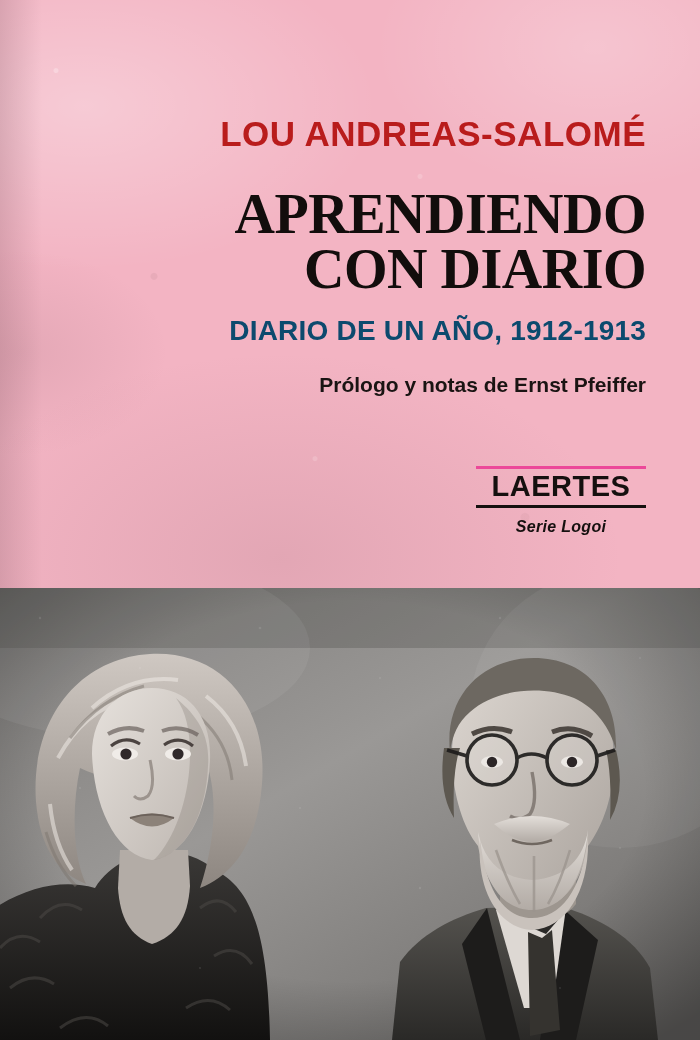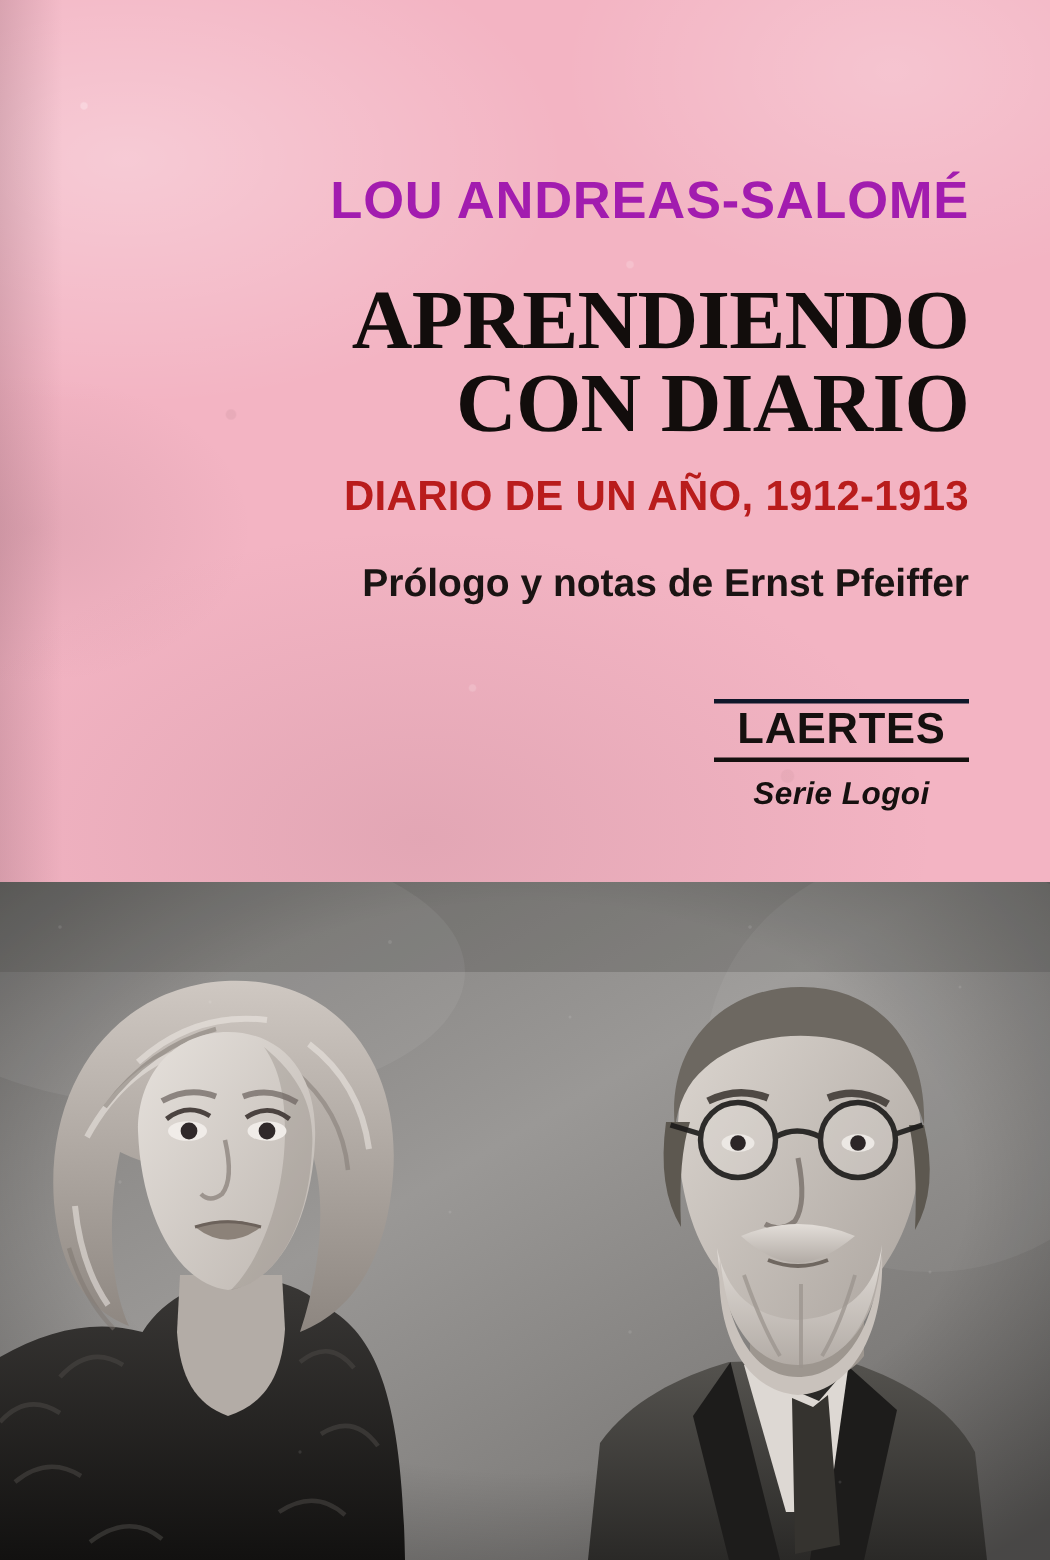--- a/index.html
+++ b/index.html
@@ -76,7 +76,7 @@
     letter-spacing: 0.5px;
     line-height: 1;
     margin: 0 0 36px 0;
-    color: #a21caf;
+    color: #b91c1c;
   }
   .title {
     font-size: 56px;

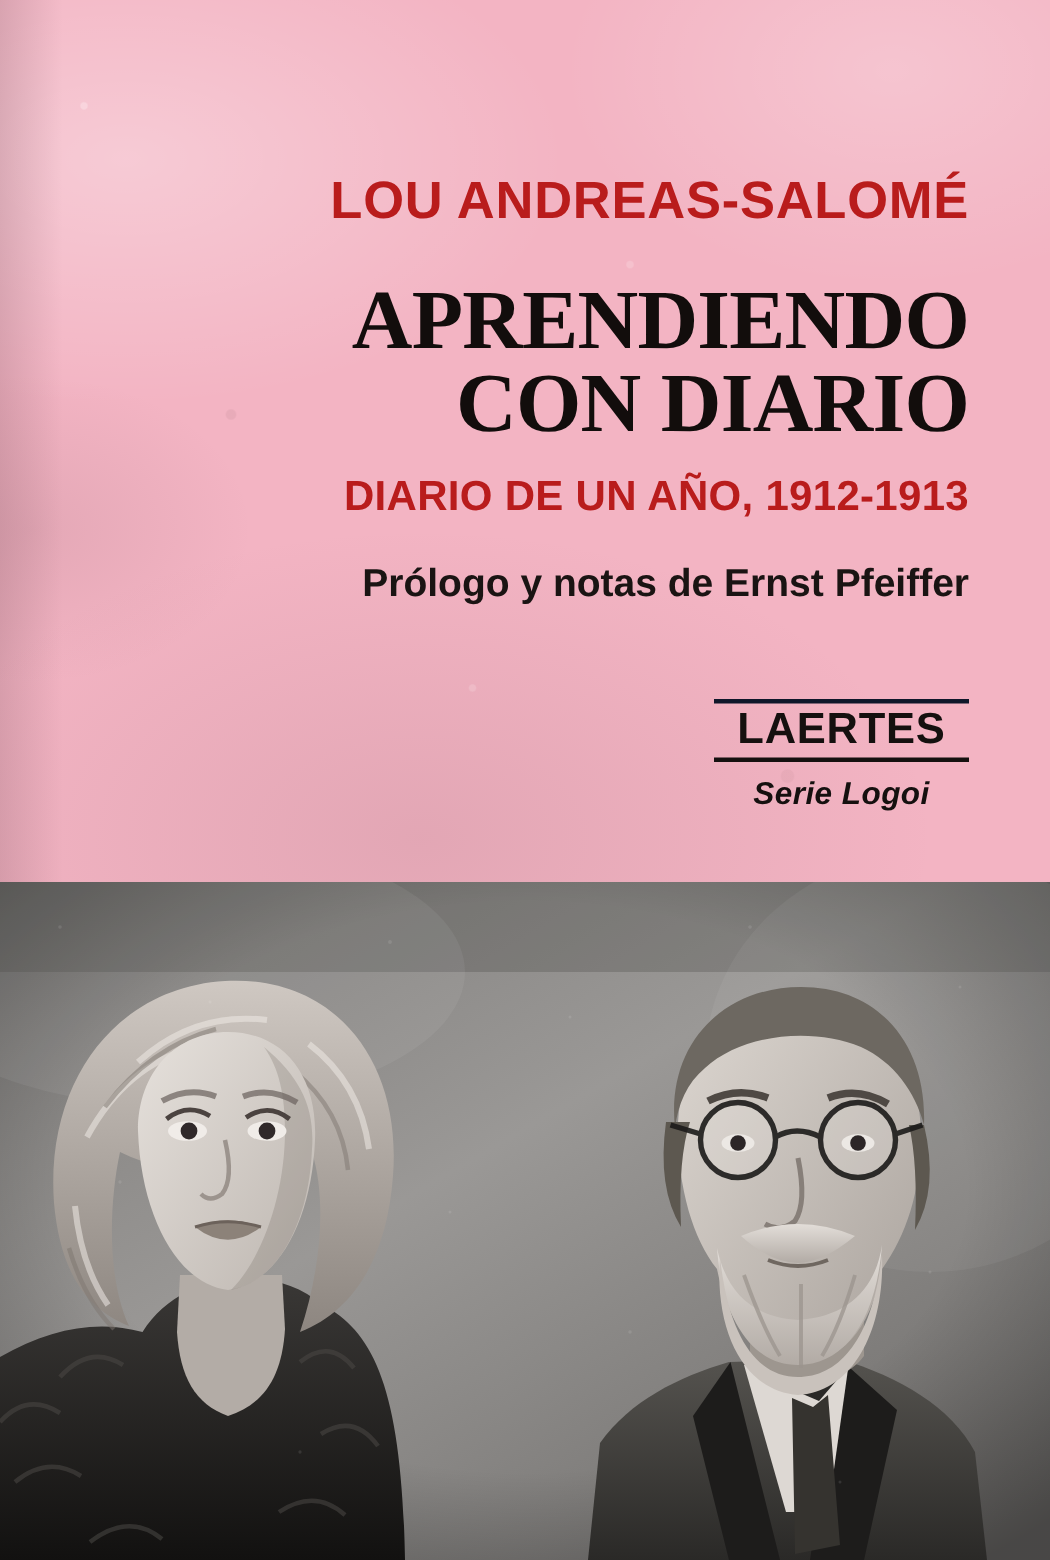--- a/index.html
+++ b/index.html
@@ -93,7 +93,7 @@
     font-weight: 700;
     letter-spacing: 0.2px;
     margin: 18px 0 0 0;
-    color: #b91c1c;
+    color: #0c4a6e;
   }
   .prologue {
     font-size: 26px;

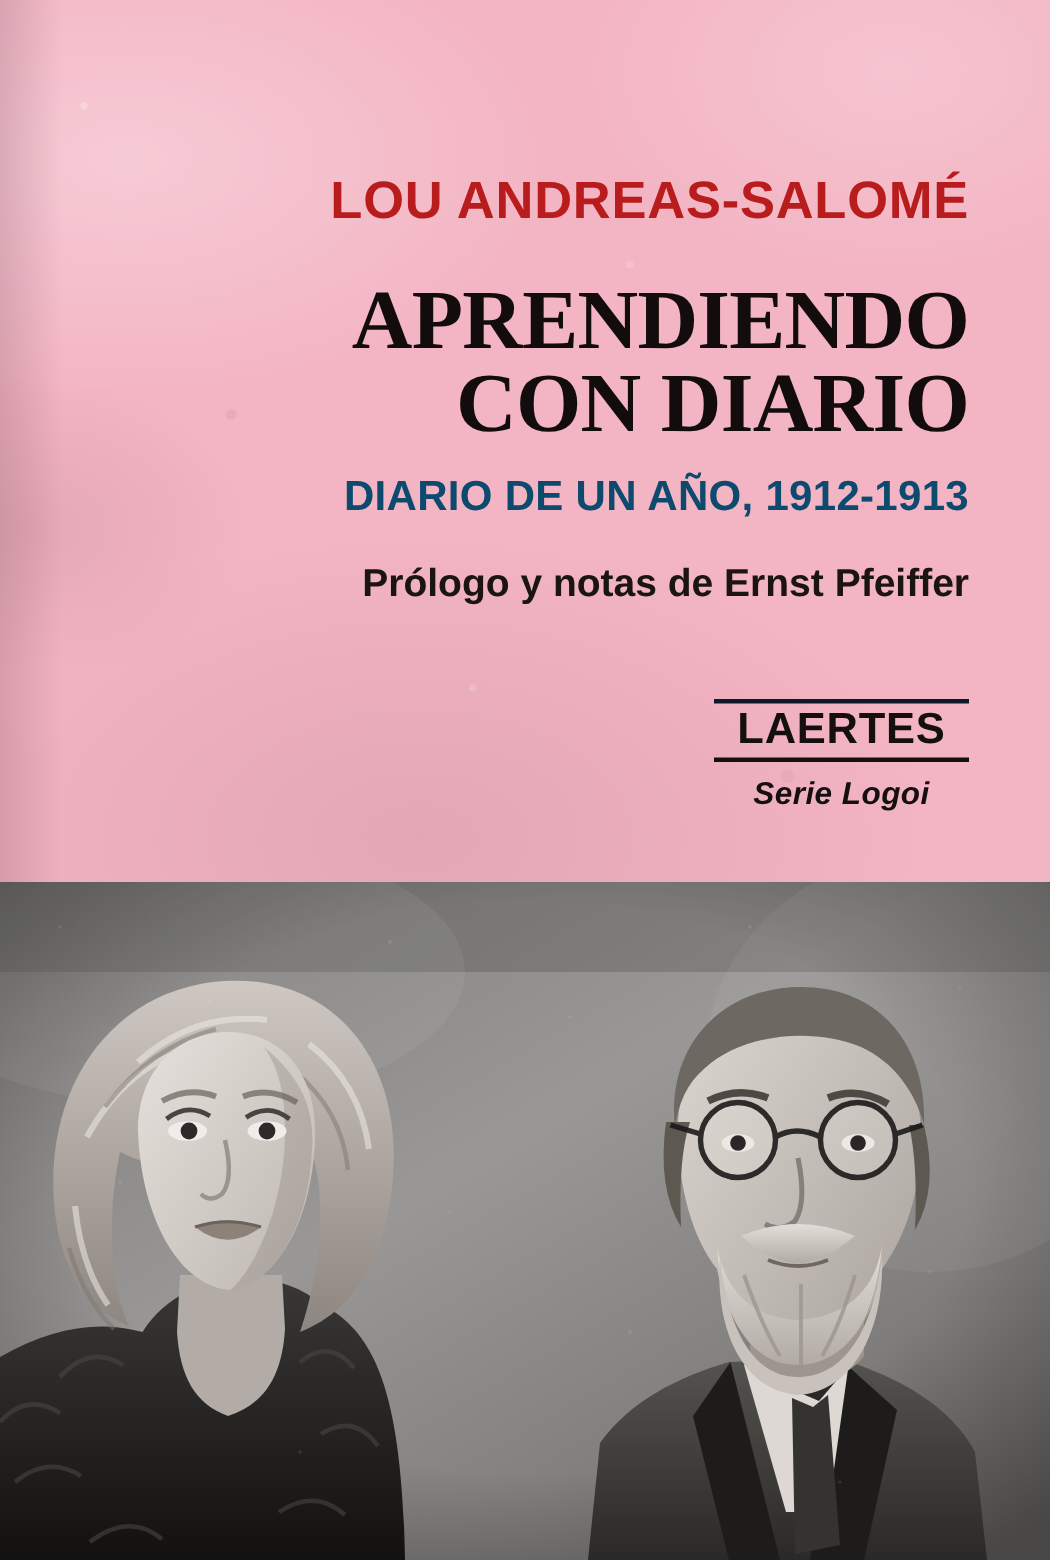--- a/index.html
+++ b/index.html
@@ -96,7 +96,7 @@
     color: #0c4a6e;
   }
   .prologue {
-    font-size: 26px;
+    font-size: 21px;
     font-weight: 600;
     margin: 26px 0 0 0;
     color: #1a1413;

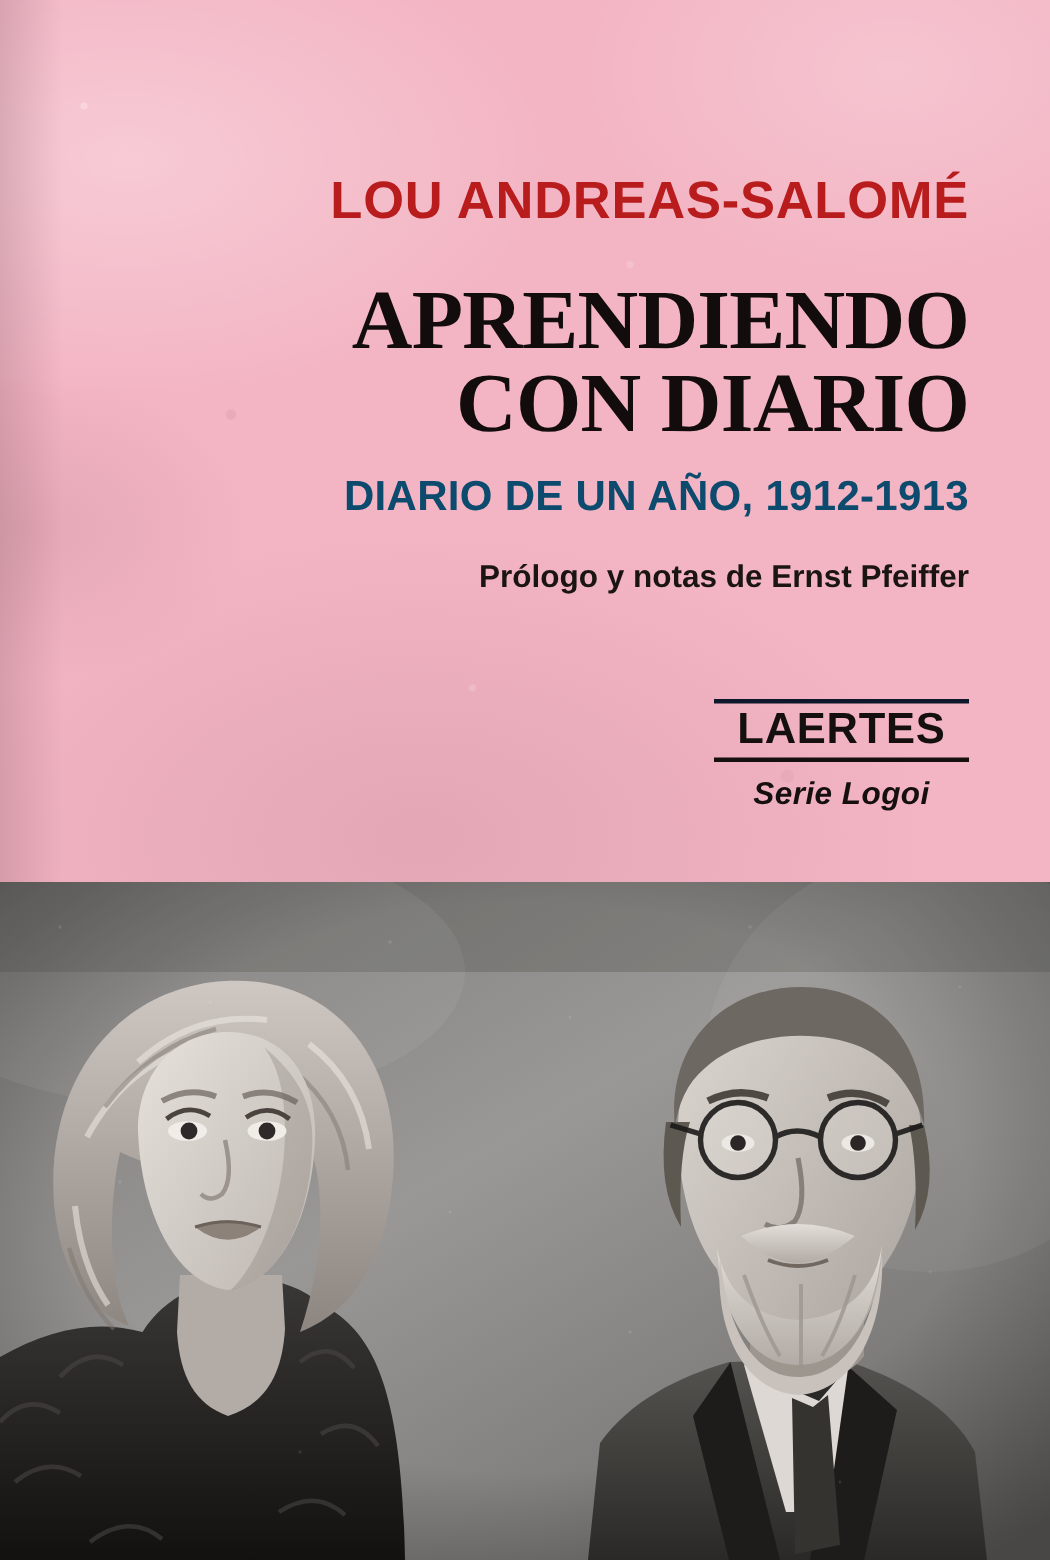--- a/index.html
+++ b/index.html
@@ -116,7 +116,7 @@
     font-weight: 700;
     letter-spacing: 0.5px;
     color: #15100f;
-    border-top: 3px solid #0f172a;
+    border-top: 3px solid #ec4899;
     border-bottom: 3px solid #15100f;
     padding: 3px 4px 4px 4px;
     line-height: 1;

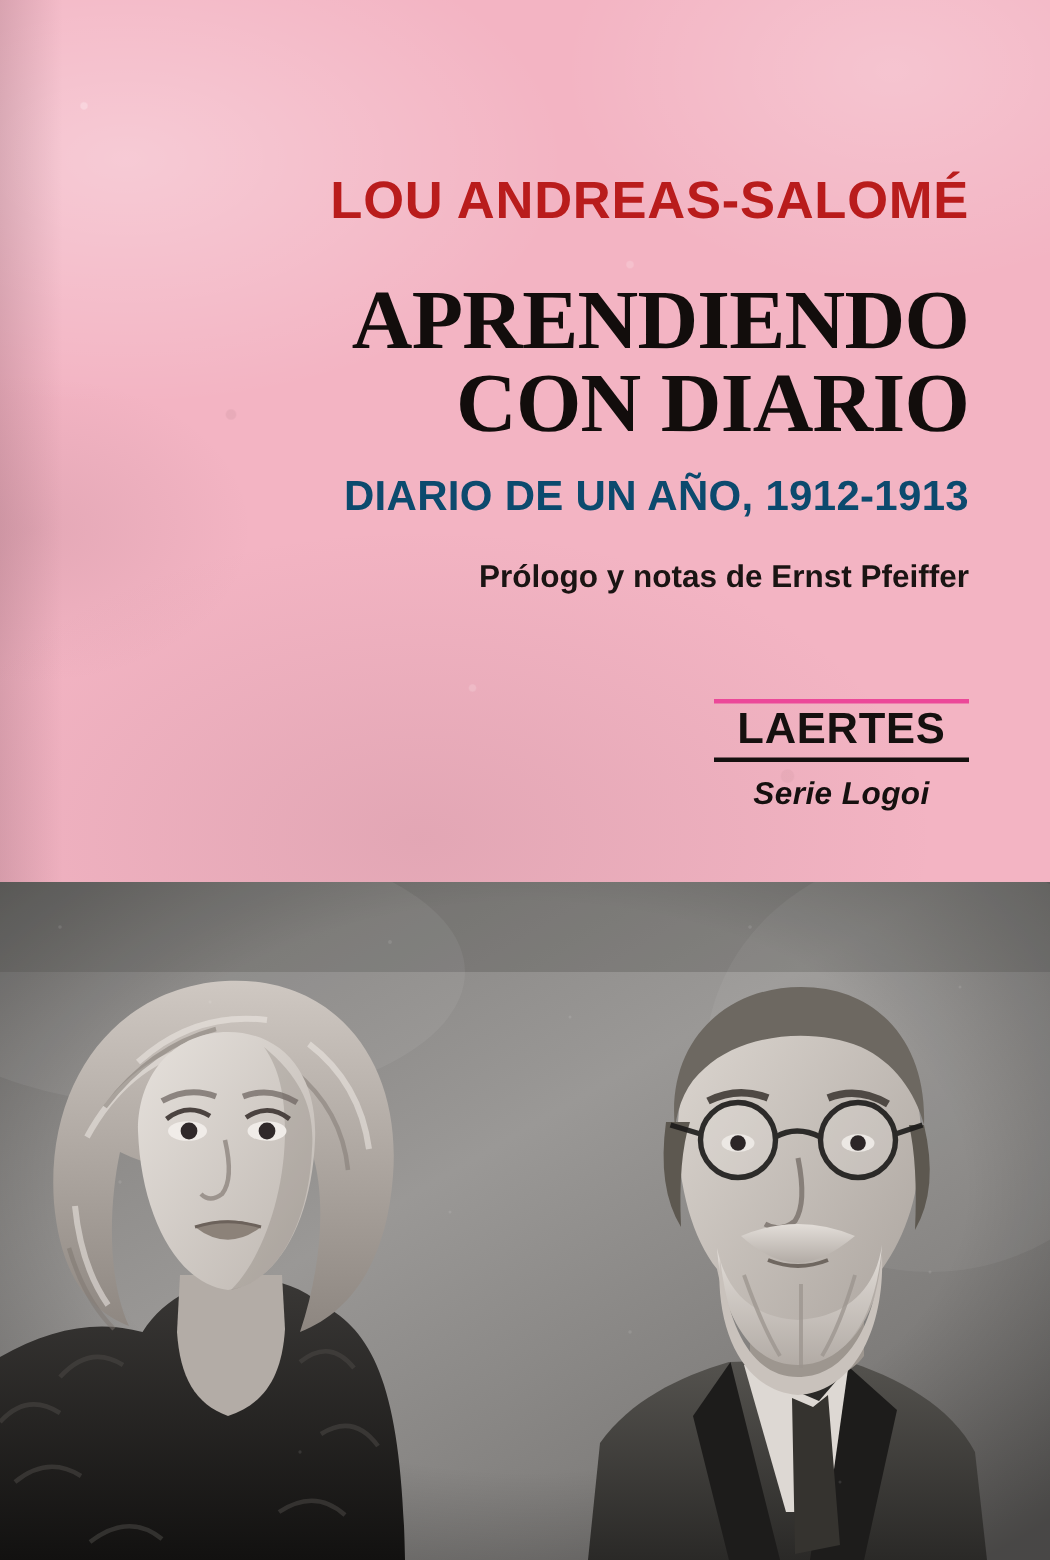--- a/index.html
+++ b/index.html
@@ -124,7 +124,7 @@
   .publisher-series {
     display: block;
     margin-top: 10px;
-    font-size: 21px;
+    font-size: 16px;
     font-style: italic;
     font-weight: 700;
     color: #15100f;

